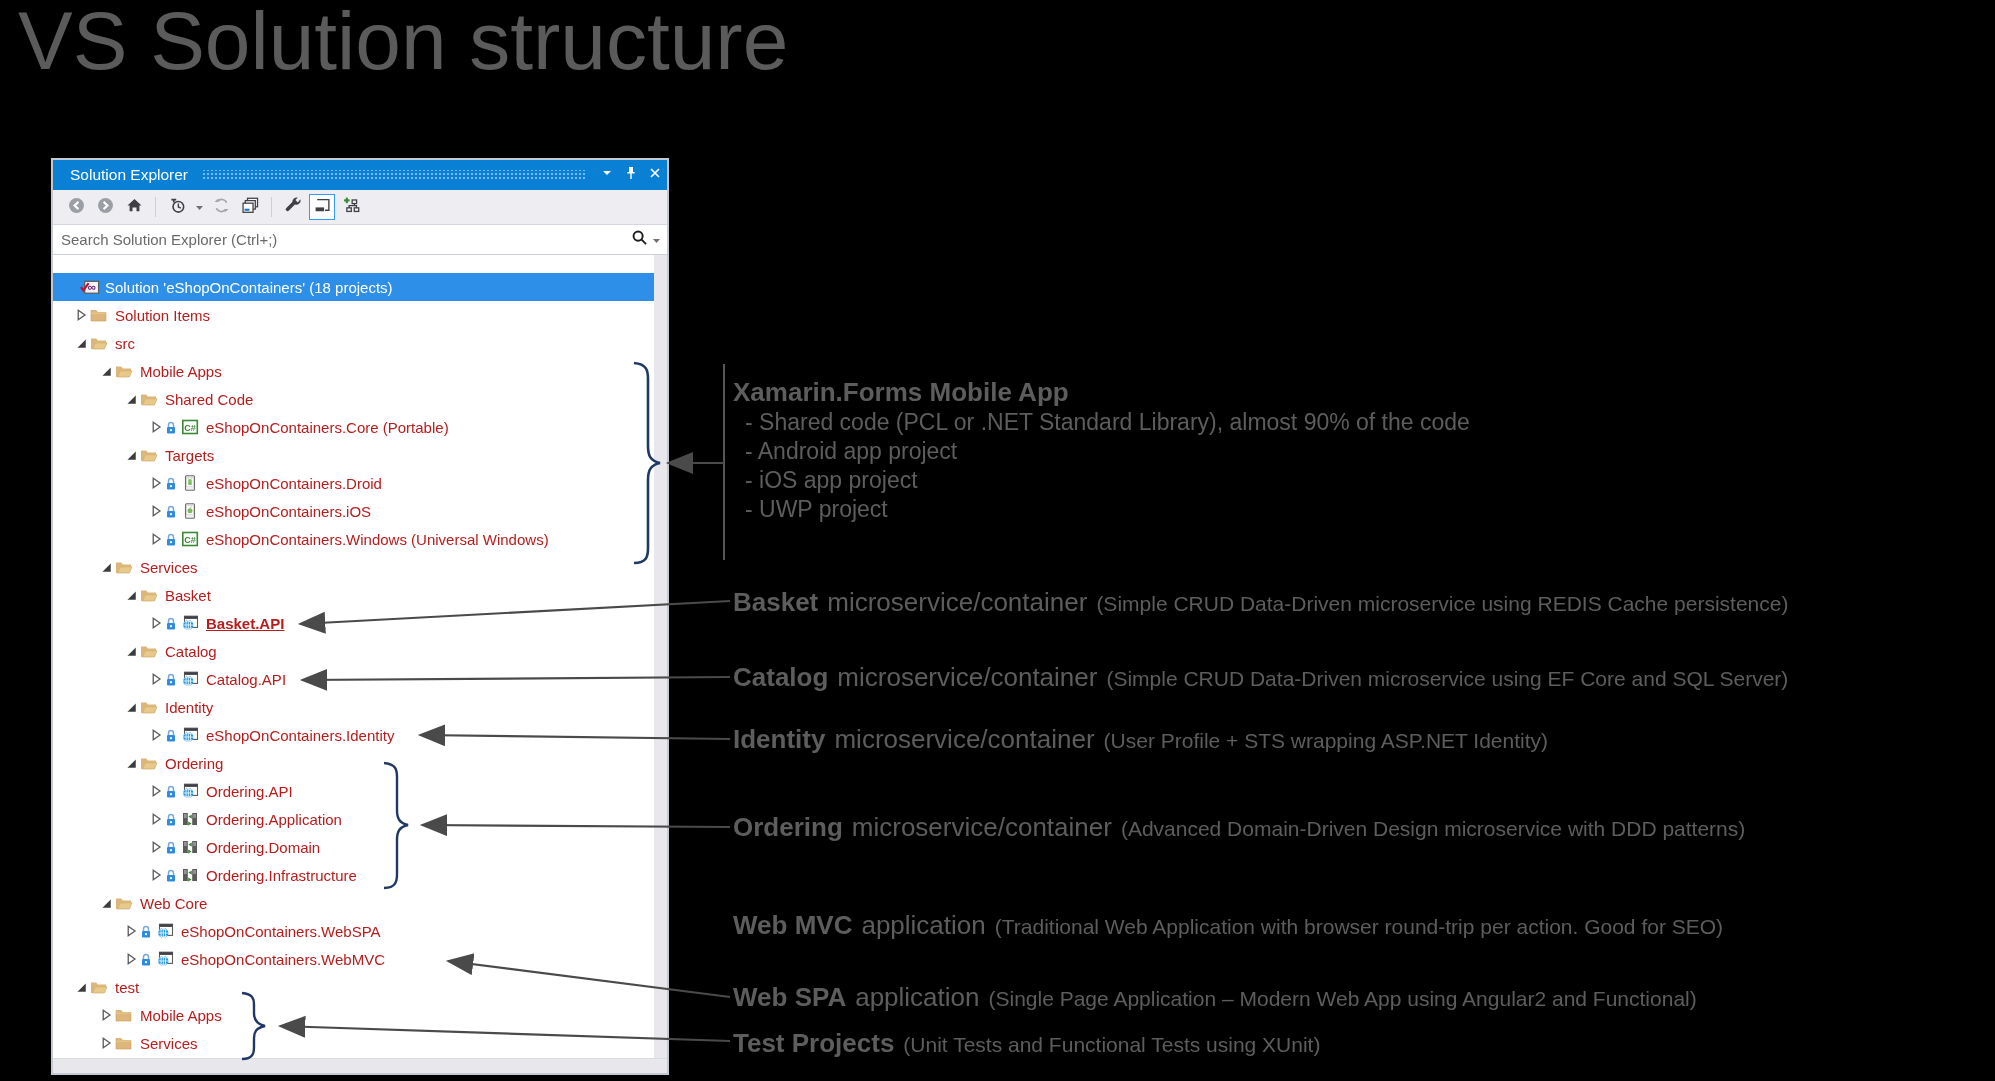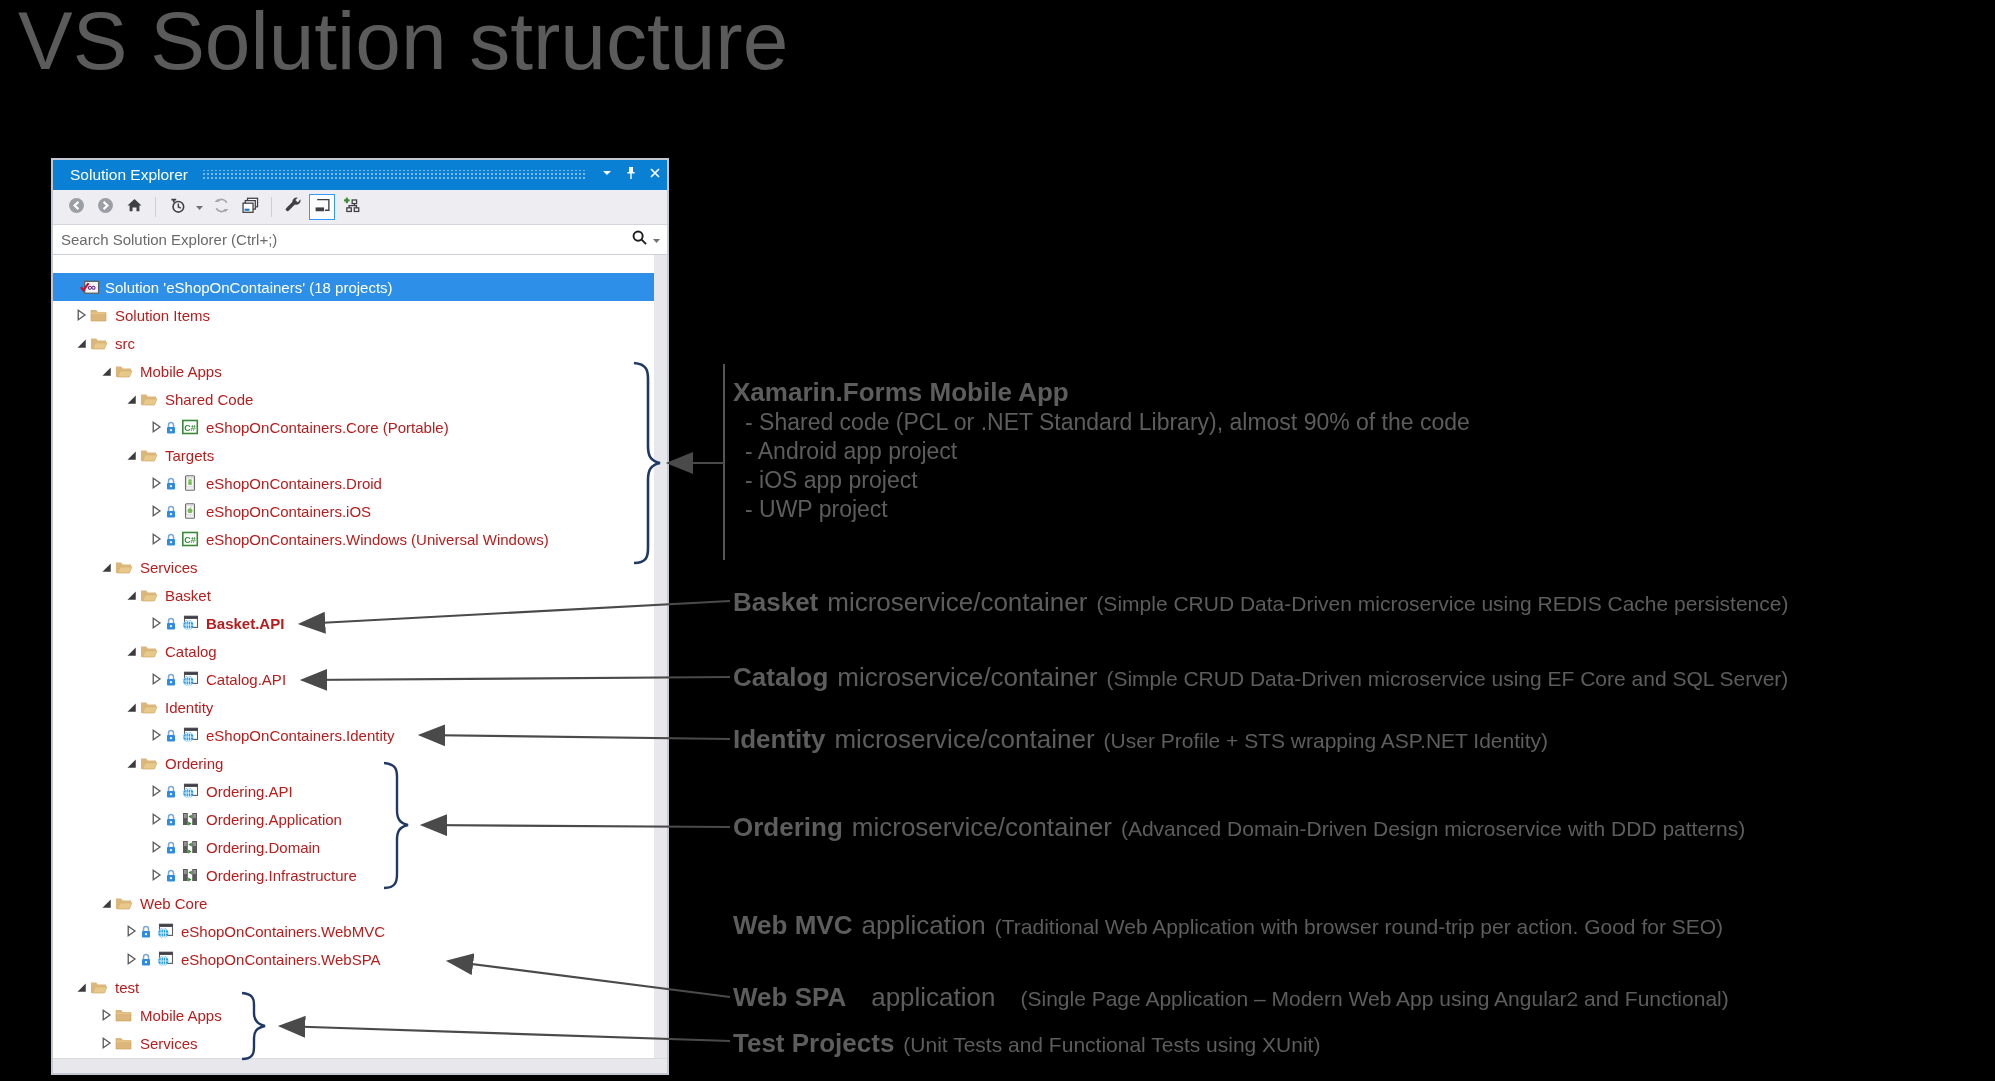--- a/index.html
+++ b/index.html
@@ -31,7 +31,7 @@
   .tree{position:absolute;top:95px;left:0;right:13px;bottom:14px;overflow:hidden;padding-top:18px;}
   .trow{height:28px;display:flex;align-items:center;font-size:15px;color:#b91c1c;white-space:nowrap;}
   .trow.sel{background:#2e8fe8;color:#fff;}
-  .trow.bold .label{font-weight:bold;}
+  .trow.bold .label{font-weight:bold;text-decoration:underline;}
   .indent{display:inline-block;height:1px;flex:0 0 auto;}
   .twisty{width:16px;flex:0 0 16px;display:flex;justify-content:center;align-items:center;}
   .lock{width:16px;flex:0 0 16px;display:flex;align-items:center;}

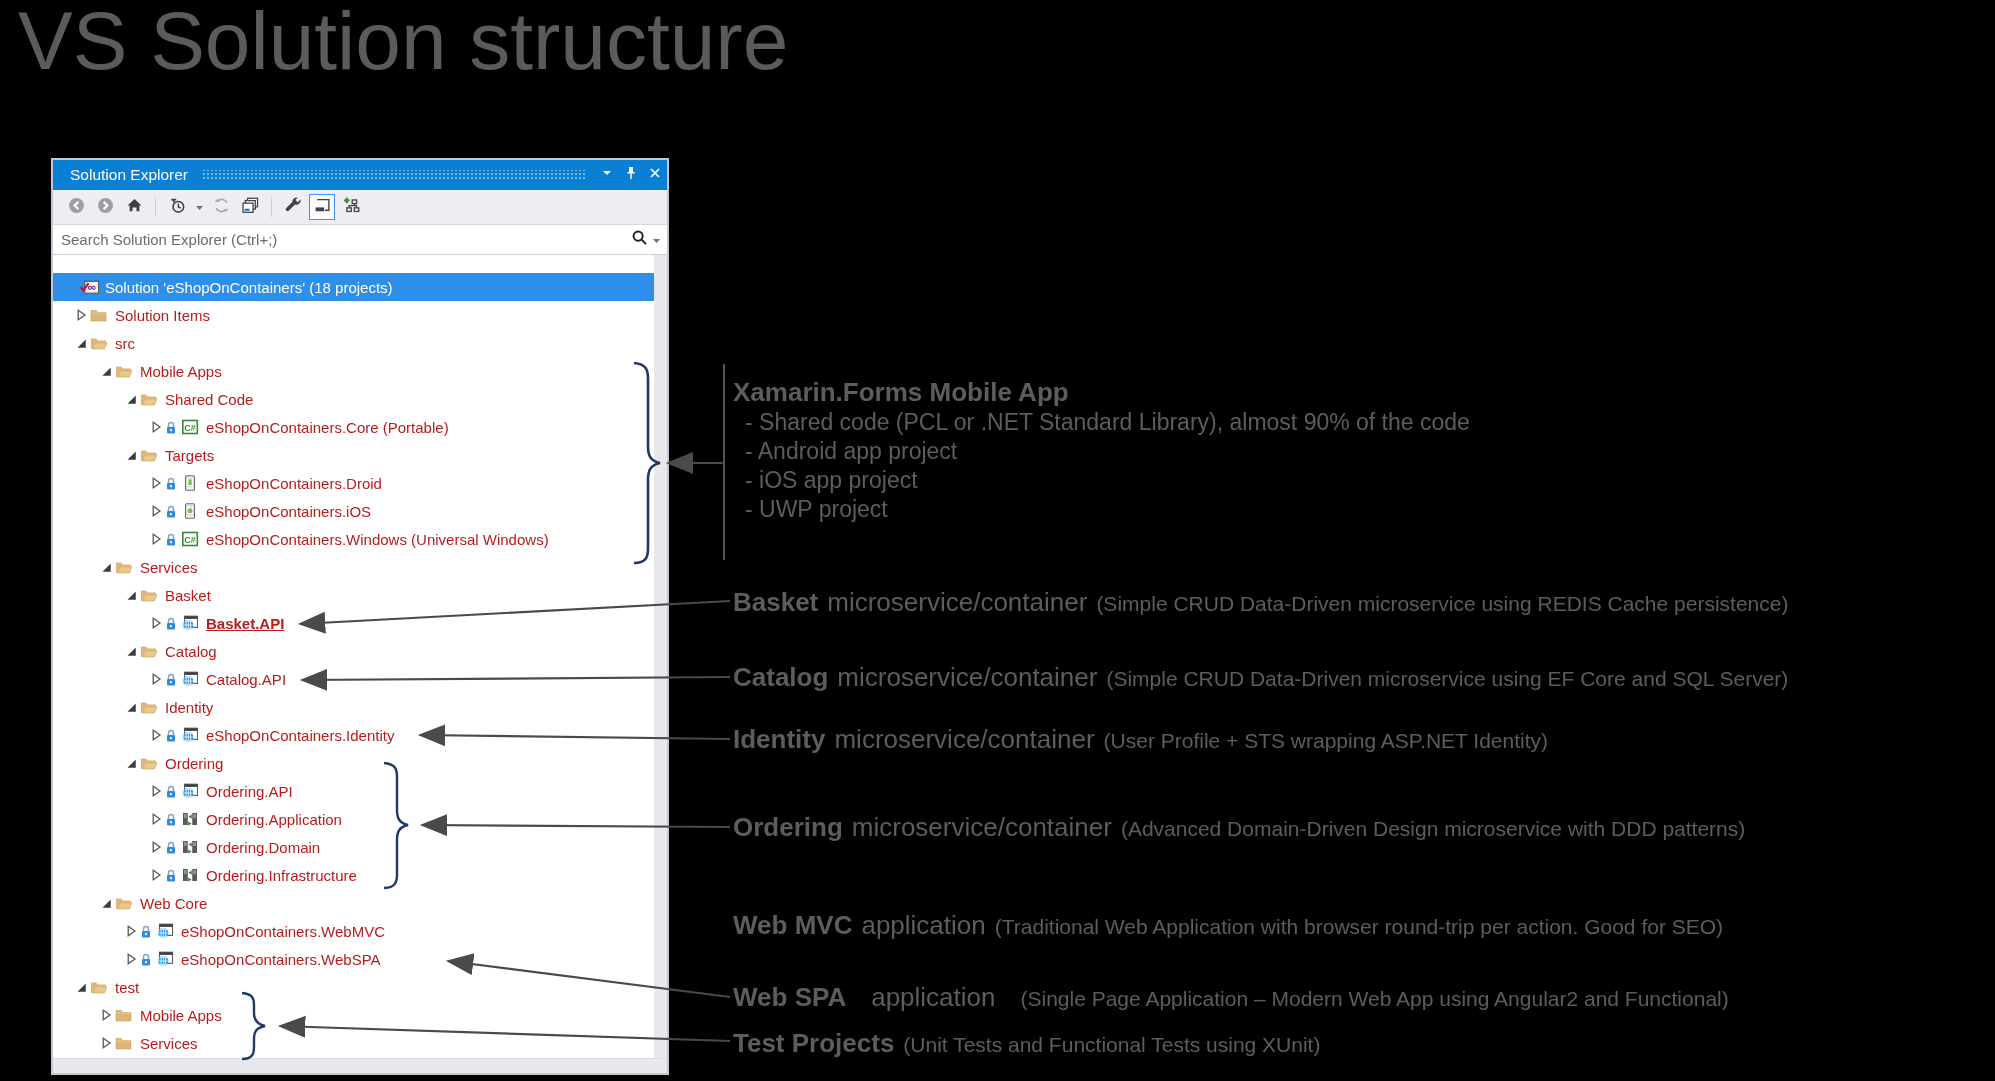--- a/index.html
+++ b/index.html
@@ -636,7 +636,7 @@
             <path d="M3.4 7.2a6.5 6.5 0 0 1 7.8 0M3.4 12.8a6.5 6.5 0 0 0 7.8 0" stroke="#fff" stroke-width="0.8" fill="none"></path>
           </svg>
         </span>
-        <span class="label">eShopOnContainers.WebMVC</span>
+        <span class="label">eShopOnContainers.WebSPA</span>
       </div>
       <div class="trow">
         <span class="indent" style="width: 70px;"></span>
@@ -662,7 +662,7 @@
             <path d="M3.4 7.2a6.5 6.5 0 0 1 7.8 0M3.4 12.8a6.5 6.5 0 0 0 7.8 0" stroke="#fff" stroke-width="0.8" fill="none"></path>
           </svg>
         </span>
-        <span class="label">eShopOnContainers.WebSPA</span>
+        <span class="label">eShopOnContainers.WebMVC</span>
       </div>
       <div class="trow">
         <span class="indent" style="width: 20px;"></span>

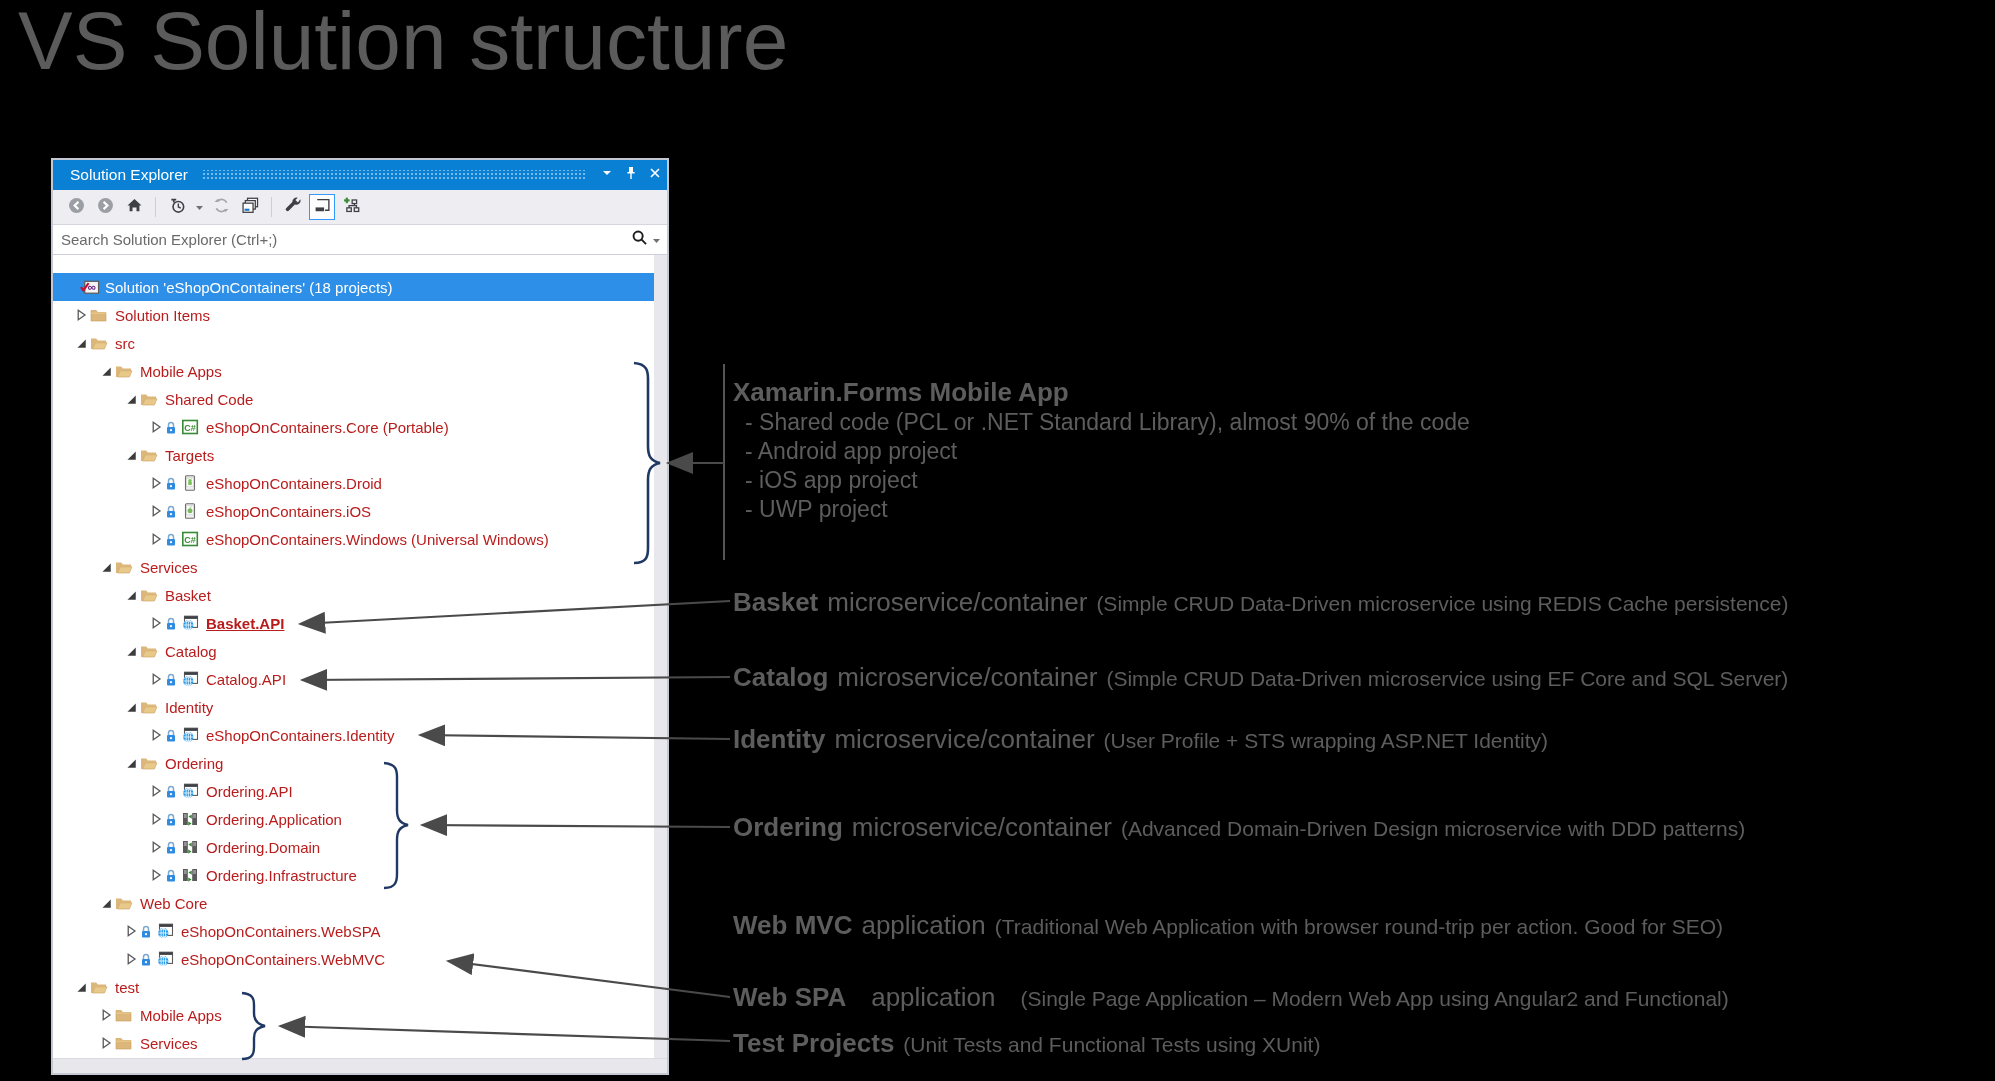--- a/index.html
+++ b/index.html
@@ -747,7 +747,7 @@
       <span class="mid">application</span>
       <span class="detail">(Traditional Web Application with browser round-trip per action. Good for SEO)</span>
     </div>
-    <div class="callout" style="top: 997px; gap: 16px;">
+    <div class="callout" style="top: 997px;">
       <span class="lead">Web SPA</span>
       <span class="mid">application</span>
       <span class="detail">(Single Page Application – Modern Web App using Angular2 and Functional)</span>

